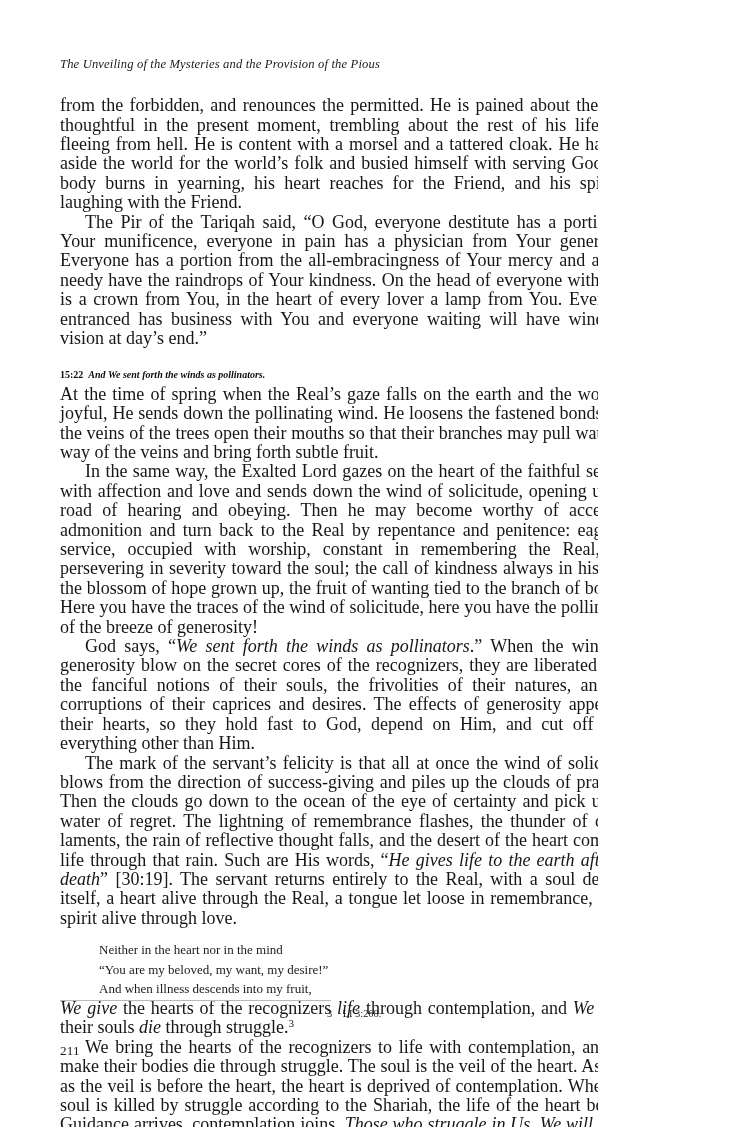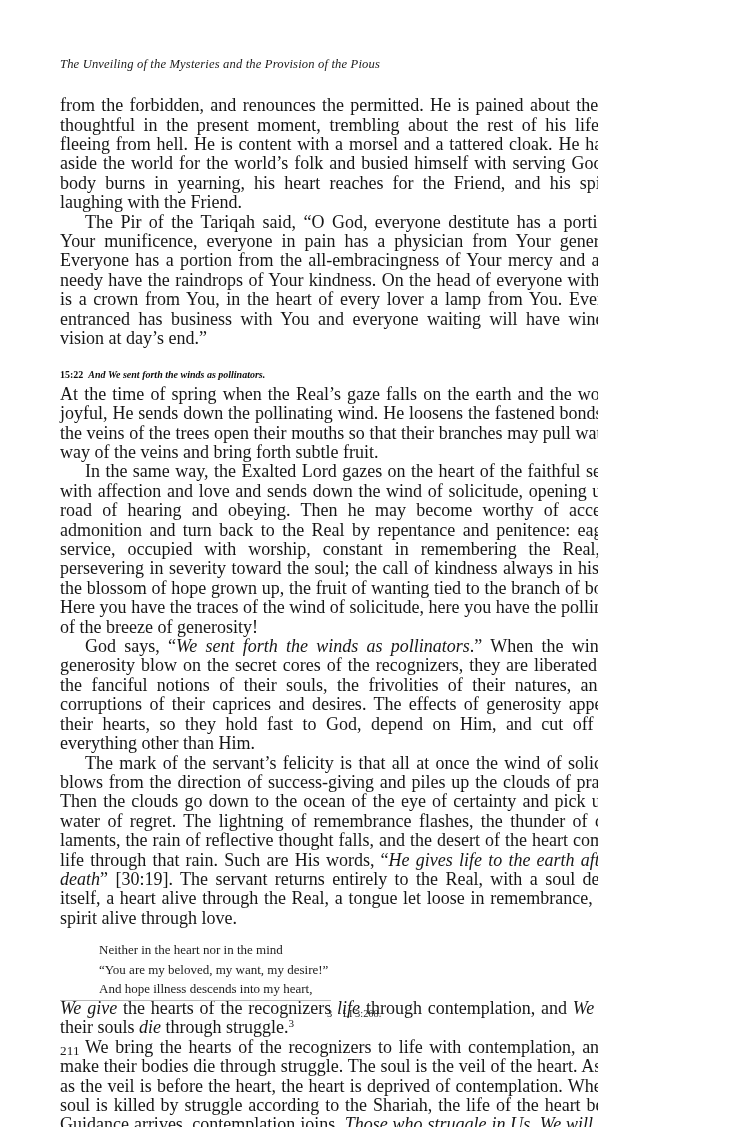--- a/index.html
+++ b/index.html
@@ -158,7 +158,7 @@
       <div class="poem">
         <div class="pline">Neither in the heart nor in the mind</div>
         <div class="pline">“You are my beloved, my want, my desire!”</div>
-        <div class="pline">And hope illness descends into my heart,</div>
+        <div class="pline">And when illness descends into my fruit,</div>
       </div>
 
 

